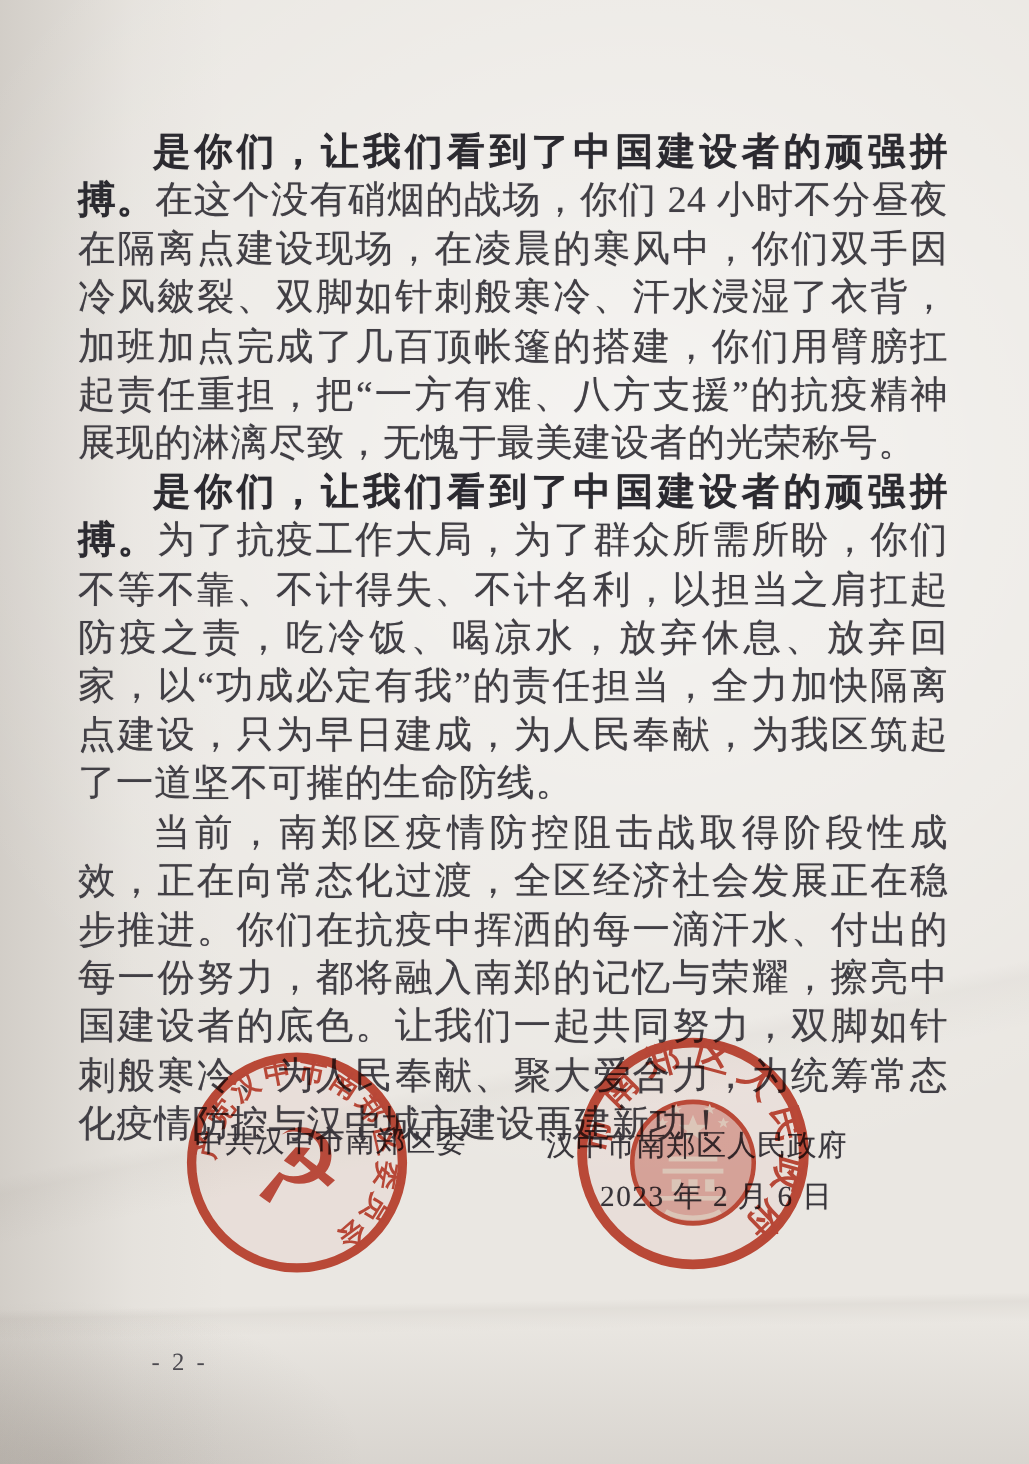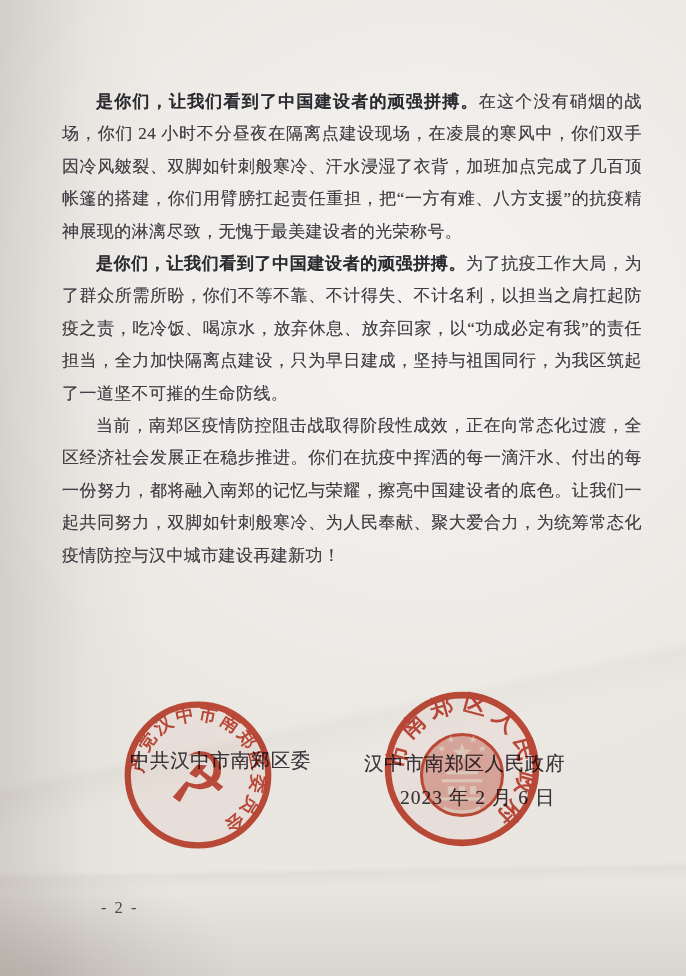--- a/index.html
+++ b/index.html
@@ -20,8 +20,8 @@
       #eae7e2;
   }
   .letter{
-    position:absolute;left:62px;top:86px;width:580px;
-    font-size:17px;line-height:32.4px;letter-spacing:0.4px;
+    position:absolute;left:52px;top:86px;width:580px;
+    font-size:25px;line-height:32.4px;letter-spacing:0.4px;
     color:#413f45;text-align:justify;
     text-shadow:0 0 0.5px rgba(70,66,70,0.55);
   }

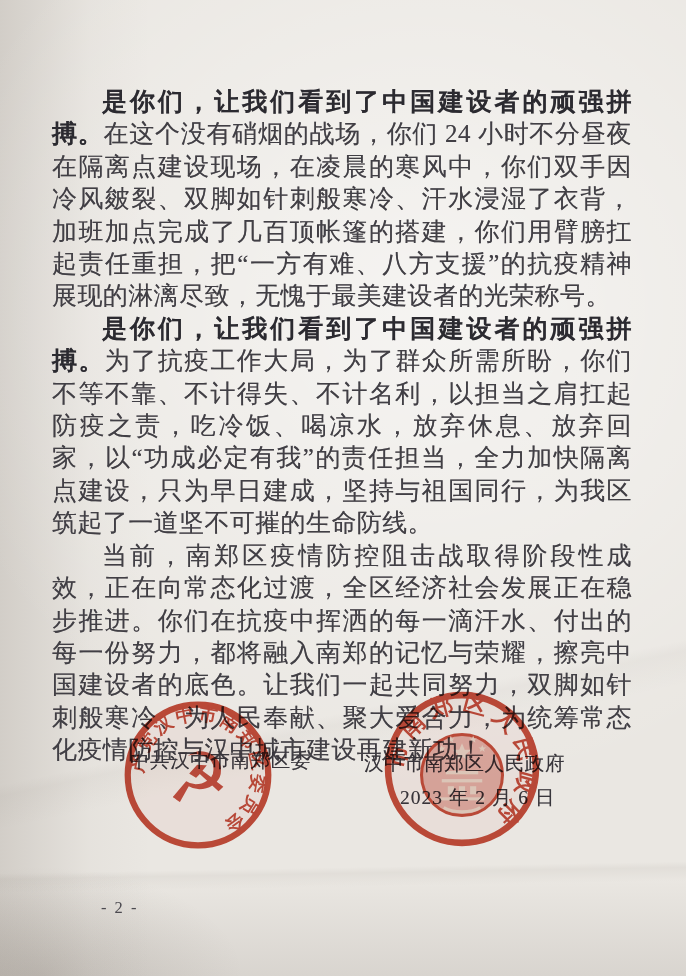--- a/index.html
+++ b/index.html
@@ -61,7 +61,7 @@
 
   <div class="letter">
     <p><span class="lead">是你们，让我们看到了中国建设者的顽强拼搏。</span><span>在这个没有硝烟的战场，你们 24 小时不分昼夜在隔离点建设现场，在凌晨的寒风中，你们双手因冷风皴裂、双脚如针刺般寒冷、汗水浸湿了衣背，加班加点完成了几百顶帐篷的搭建，你们用臂膀扛起责任重担，把“一方有难、八方支援”的抗疫精神展现的淋漓尽致，无愧于最美建设者的光荣称号。</span></p>
-    <p><span class="lead">是你们，让我们看到了中国建设者的顽强拼搏。</span><span>为了抗疫工作大局，为了群众所需所盼，你们不等不靠、不计得失、不计名利，以担当之肩扛起防疫之责，吃冷饭、喝凉水，放弃休息、放弃回家，以“功成必定有我”的责任担当，全力加快隔离点建设，只为早日建成，坚持与祖国同行，为我区筑起了一道坚不可摧的生命防线。</span></p>
+    <p><span class="lead">是你们，让我们看到了中国建设者的顽强拼搏。</span><span>为了抗疫工作大局，为了群众所需所盼，你们不等不靠、不计得失、不计名利，以担当之肩扛起防疫之责，吃冷饭、喝凉水，放弃休息、放弃回家，以“功成必定有我”的责任担当，全力加快隔离点建设，只为早日建成，为人民奉献，为我区筑起了一道坚不可摧的生命防线。</span></p>
     <p><span class="lead"></span><span>当前，南郑区疫情防控阻击战取得阶段性成效，正在向常态化过渡，全区经济社会发展正在稳步推进。你们在抗疫中挥洒的每一滴汗水、付出的每一份努力，都将融入南郑的记忆与荣耀，擦亮中国建设者的底色。让我们一起共同努力，双脚如针刺般寒冷、为人民奉献、聚大爱合力，为统筹常态化疫情防控与汉中城市建设再建新功！</span></p>
   </div>
 

